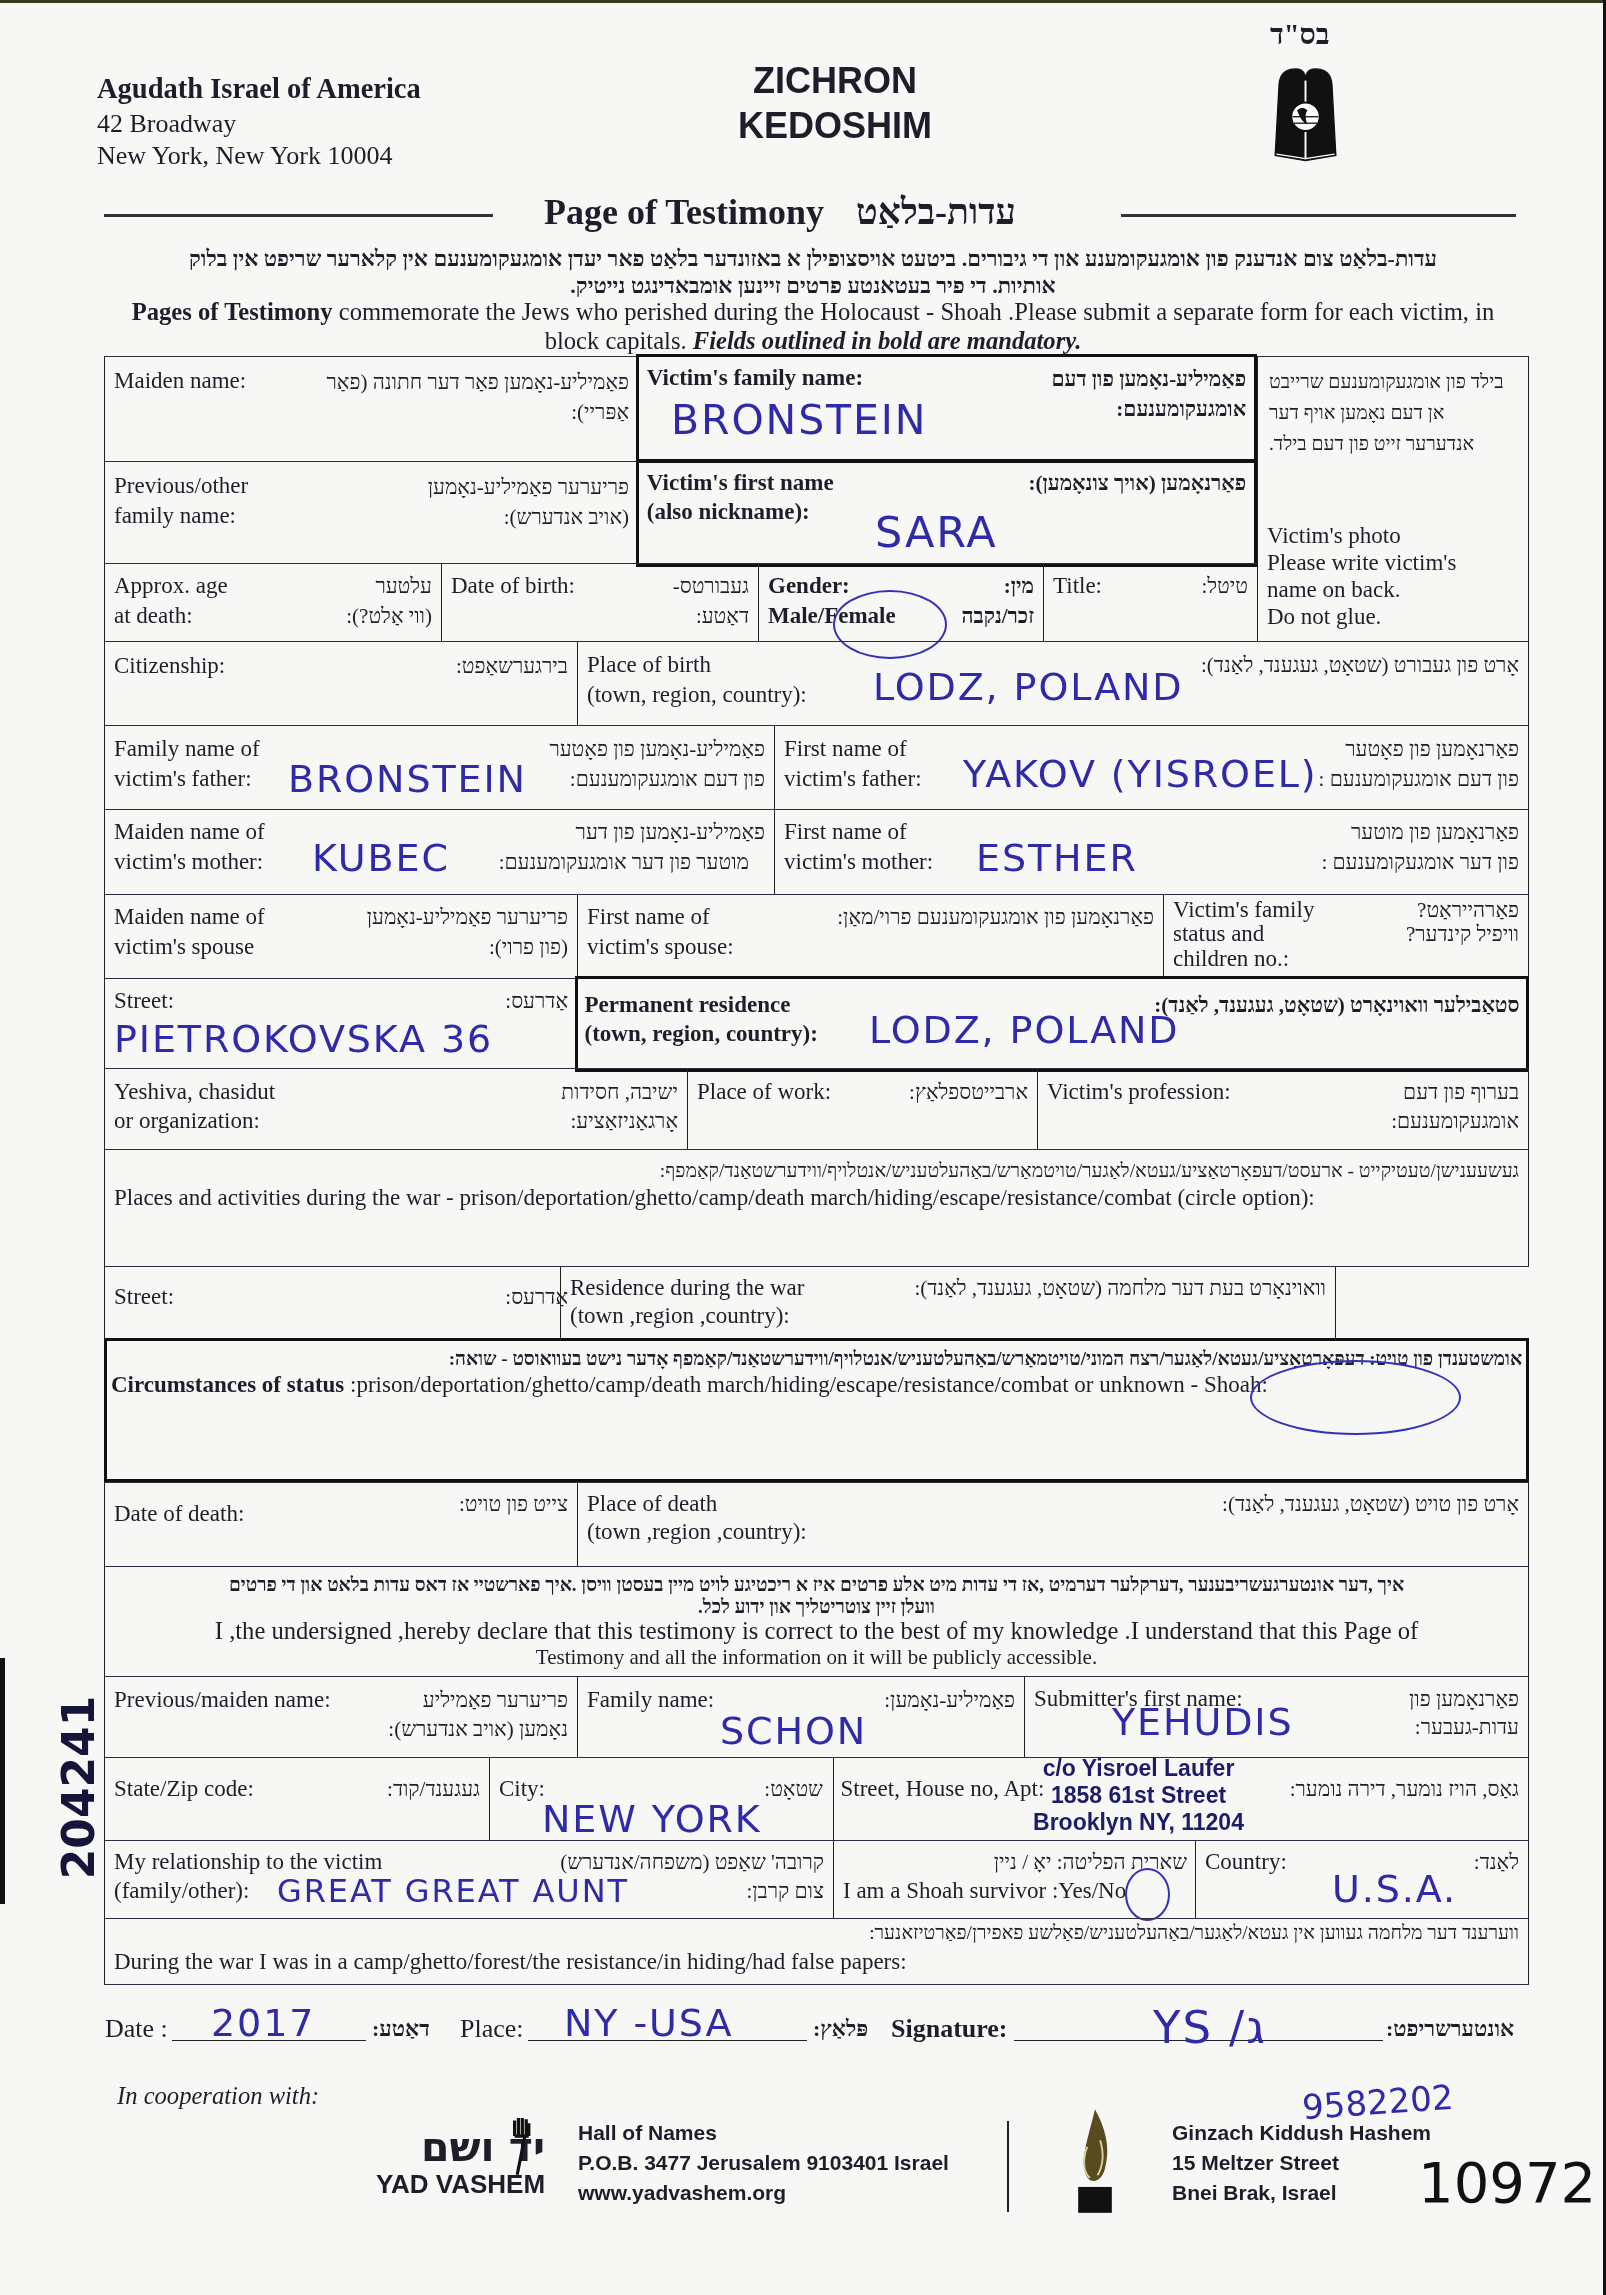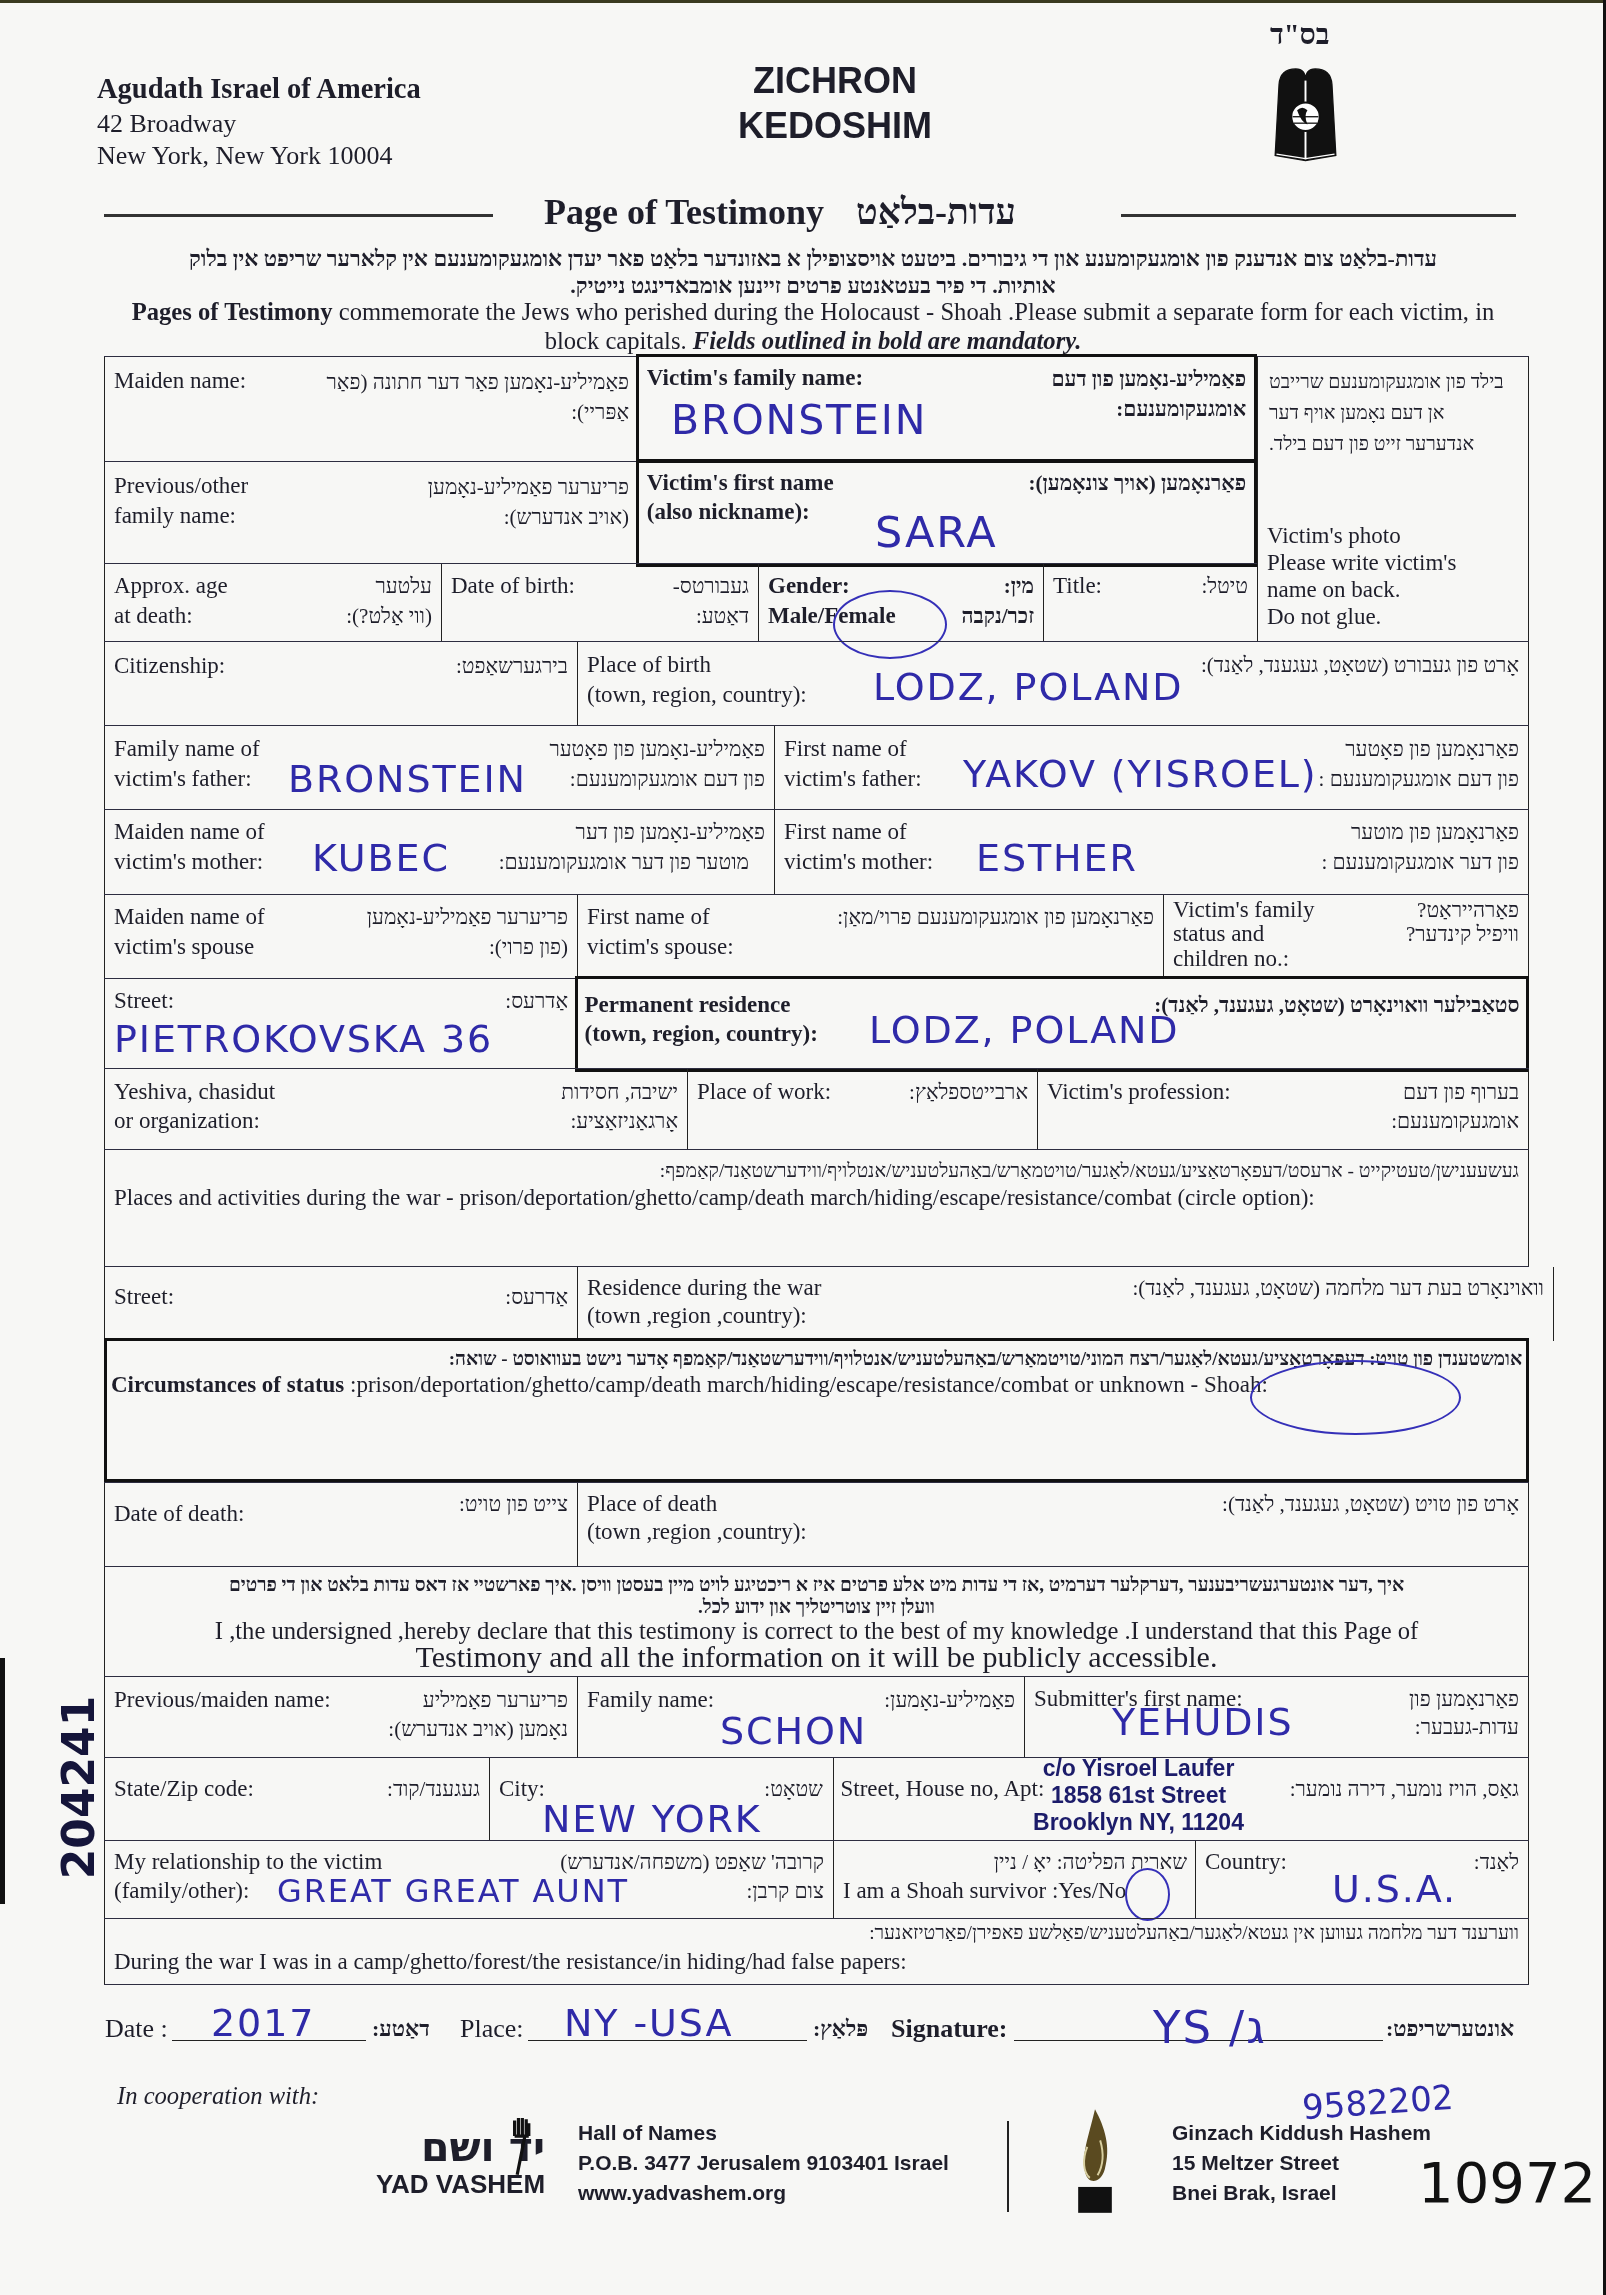--- a/index.html
+++ b/index.html
@@ -262,7 +262,7 @@
       <span class="lbl" style="left:9px;top:15.5px">Street:</span>
       <span class="hlbl" style="right:9px;top:15.5px">אַדרעס:</span>
     </div>
-    <div class="cell last" style="left:473px;width:977px">
+    <div class="cell last" style="left:456px;width:776px">
       <span class="lbl" style="left:9px;top:6.5px">Residence during the war</span>
       <span class="lbl" style="left:9px;top:35px">(town ,region ,country):</span>
       <span class="hlbl" style="right:9px;top:6.5px">וואוינאָרט בעת דער מלחמה (שטאָט, געגענד, לאַנד):</span>

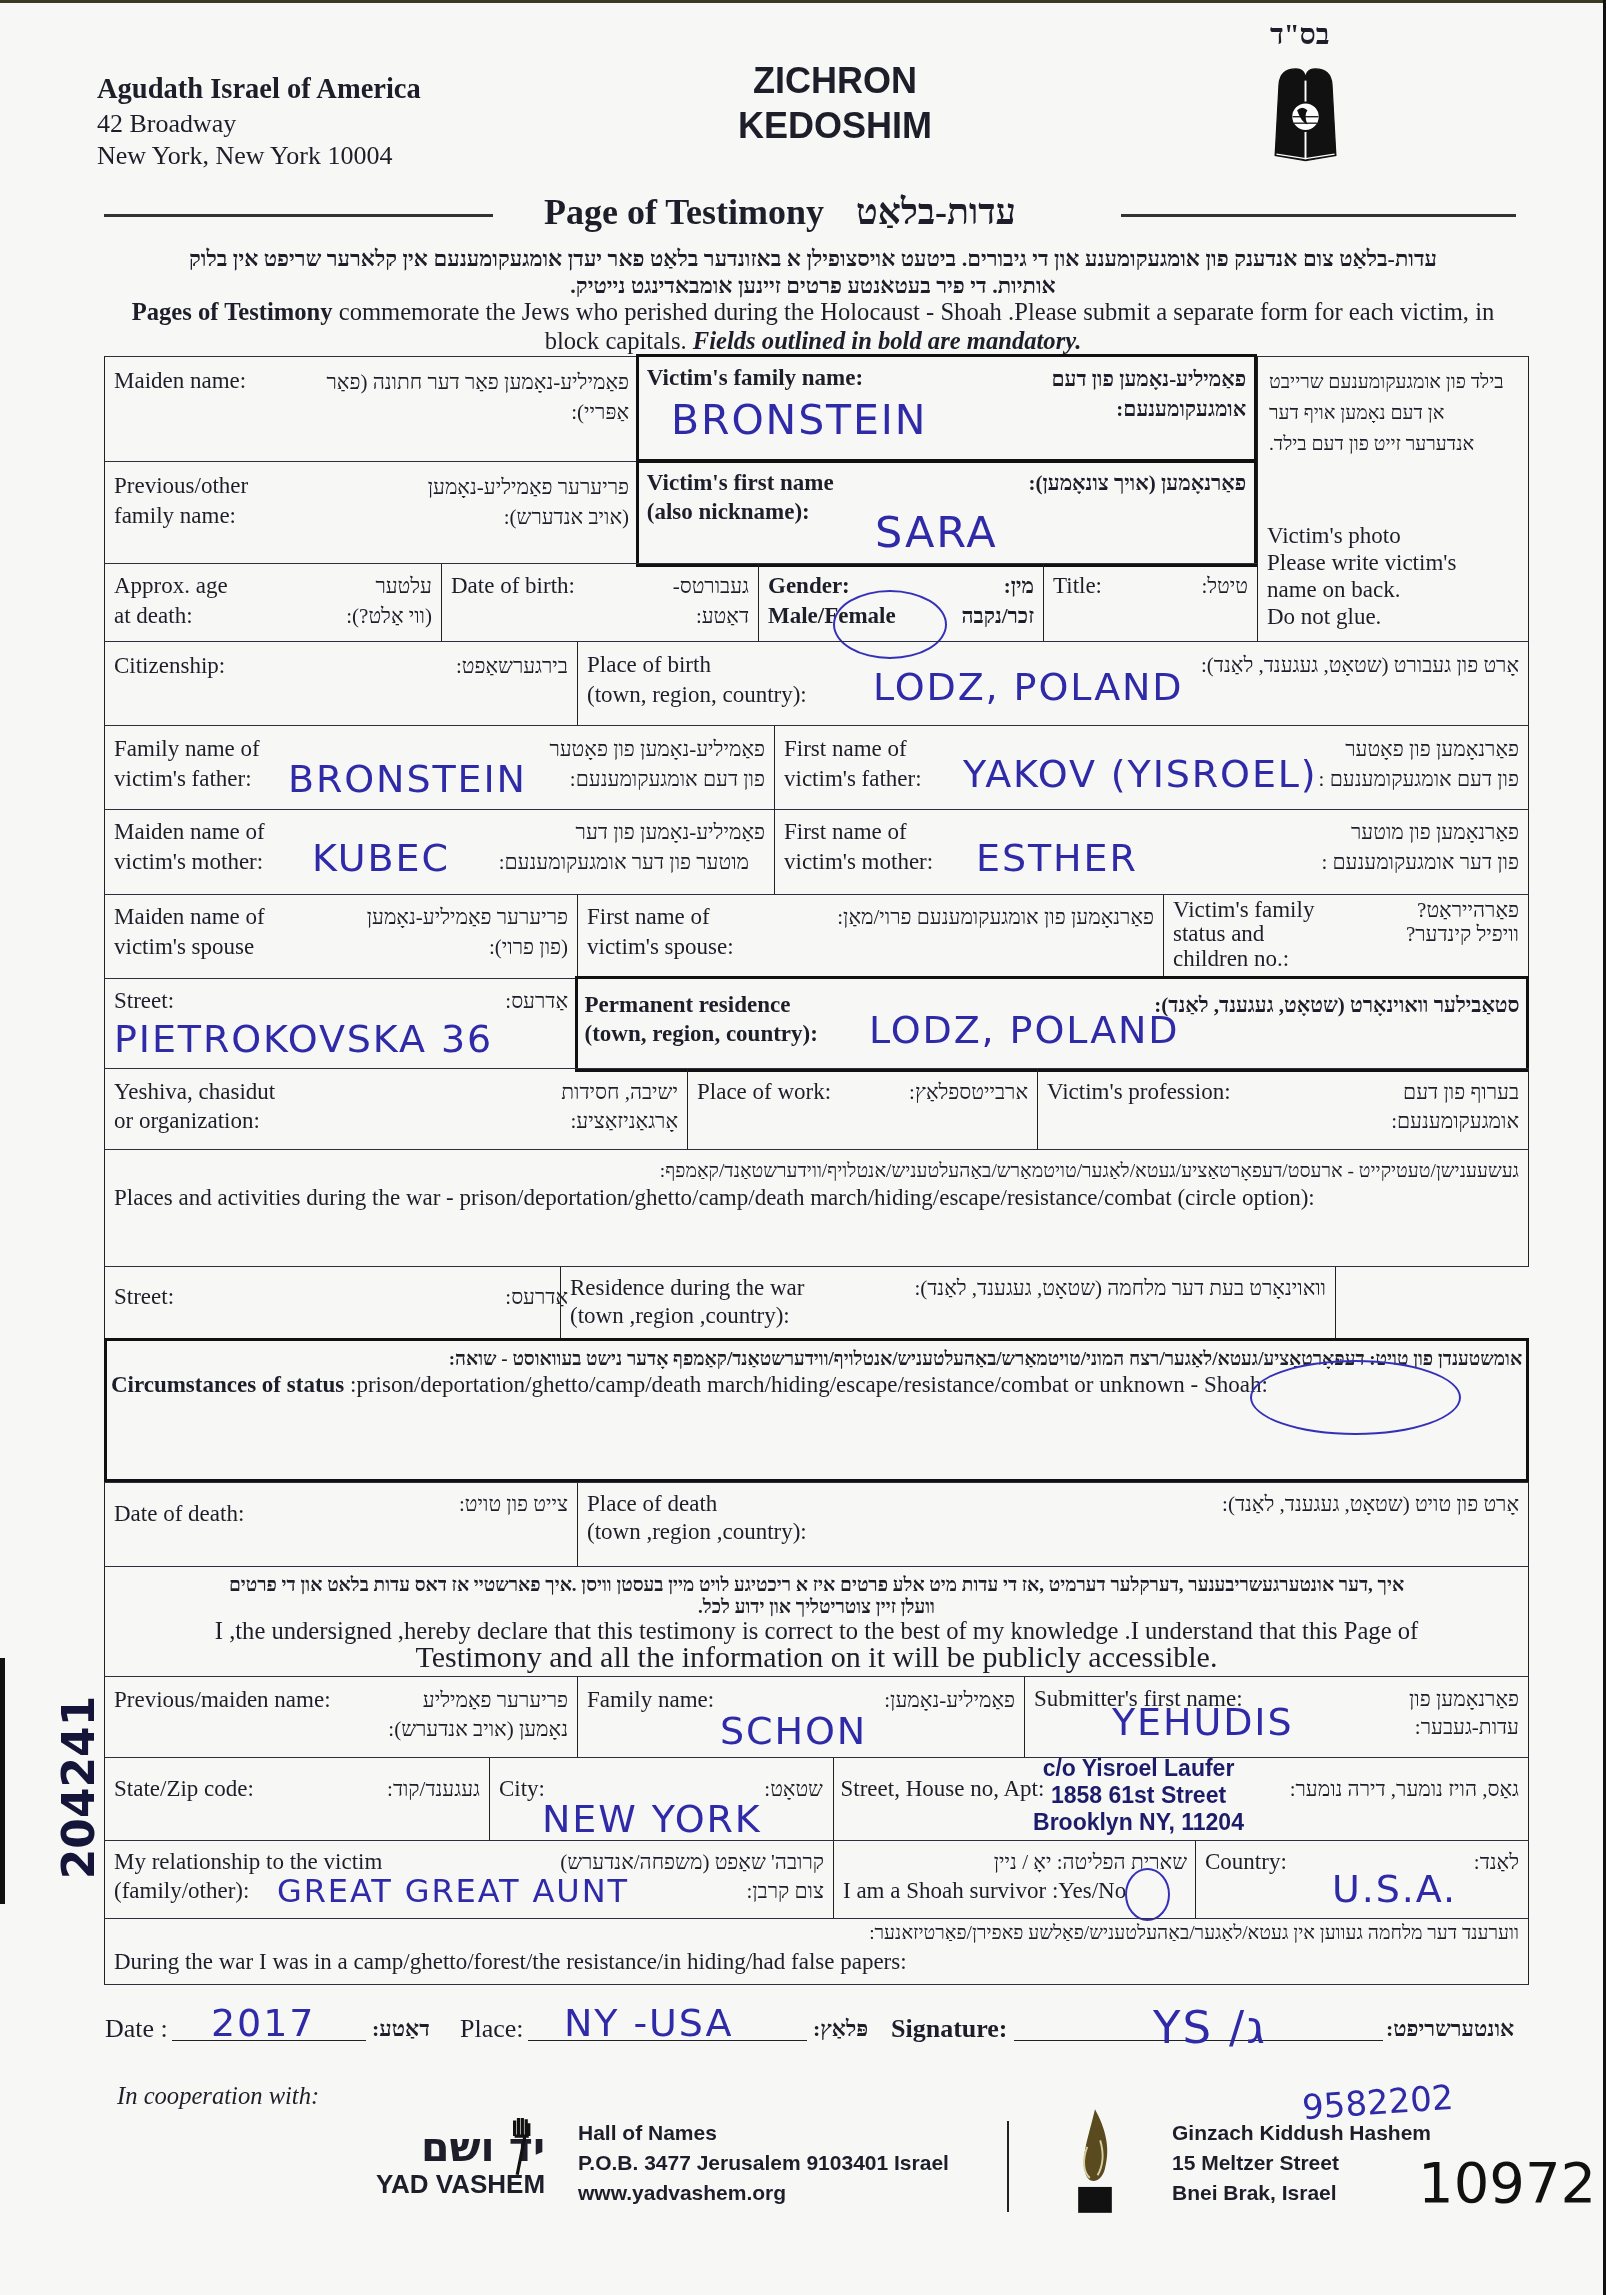--- a/index.html
+++ b/index.html
@@ -292,7 +292,7 @@
       <div class="heb" style="text-align:center;font-size:19px;line-height:22px;font-weight:bold">איך ,דער אונטערגעשריבענער ,דערקלער דערמיט ,אז די עדות מיט אלע פרטים איז א ריכטיגע לויט מיין בעסטן וויסן .איך פארשטיי אז דאס עדות בלאט און די פרטים</div>
       <div class="heb" style="text-align:center;font-size:19px;line-height:22px;font-weight:bold">וועלן זיין צוטריטליך און ידוע לכל.</div>
       <div style="font-size:24.6px;line-height:26px">I ,the undersigned ,hereby declare that this testimony is correct to the best of my knowledge .I understand that this Page of</div>
-      <div style="font-size:30px;line-height:26px">Testimony and all the information on it will be publicly accessible.</div>
+      <div style="font-size:21px;line-height:26px">Testimony and all the information on it will be publicly accessible.</div>
     </div>
   </div>
 

